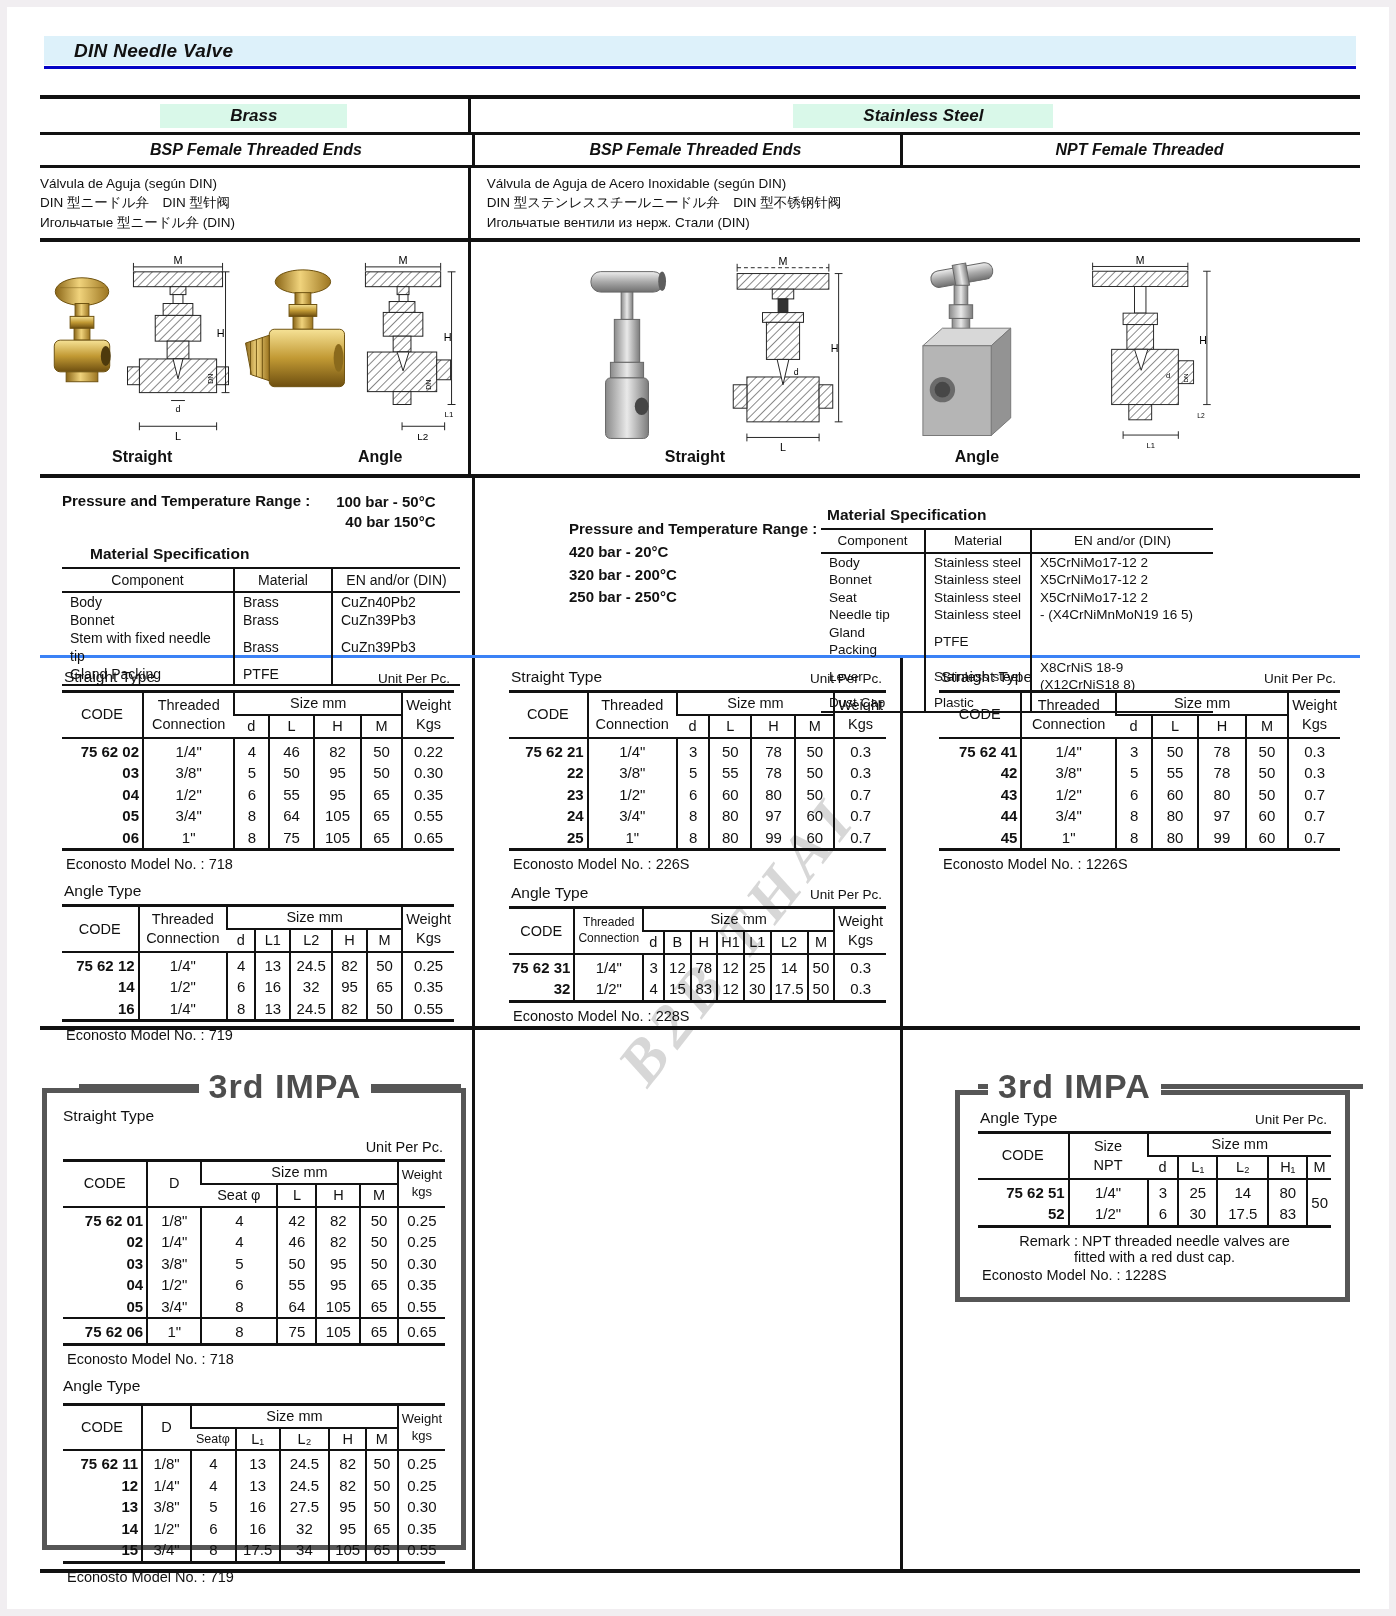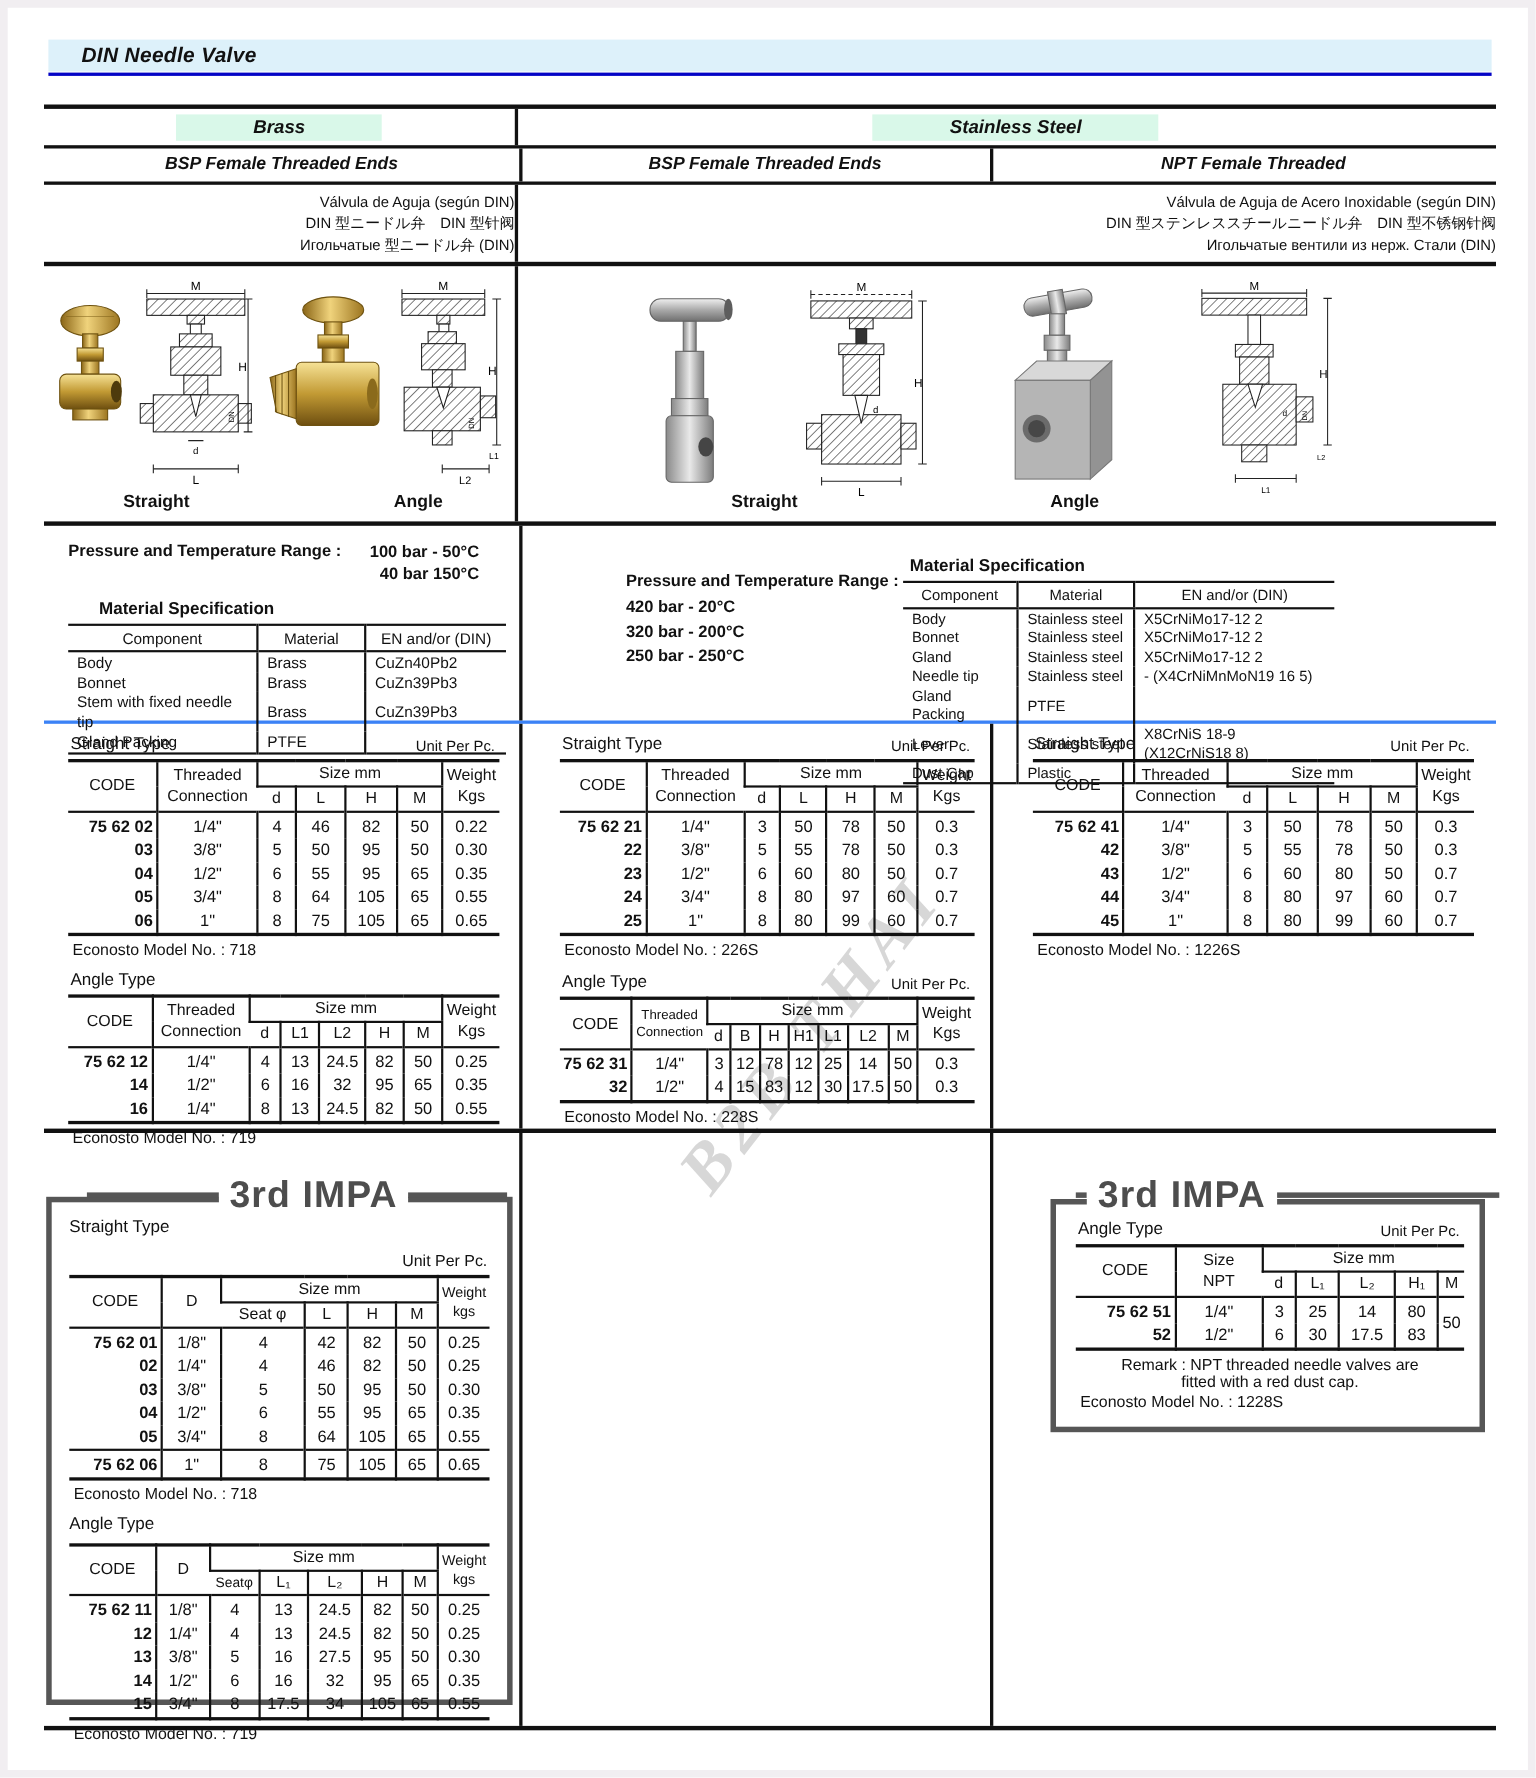--- a/index.html
+++ b/index.html
@@ -34,7 +34,7 @@
   .ccell { display:flex; align-items:center; justify-content:center; height:100%; }
   .mat-h { font-weight:bold; font-style:italic; font-size:17px; padding:2px 70px; }
   .thr-h { font-weight:bold; font-style:italic; font-size:16px; }
-  .names { display:flex; flex-direction:column; align-items:flex-end; justify-content:center; height:100%;
+  .names { display:flex; flex-direction:column; align-items:flex-start; justify-content:center; height:100%;
            font-size:13.5px; line-height:1.45; }
 
   

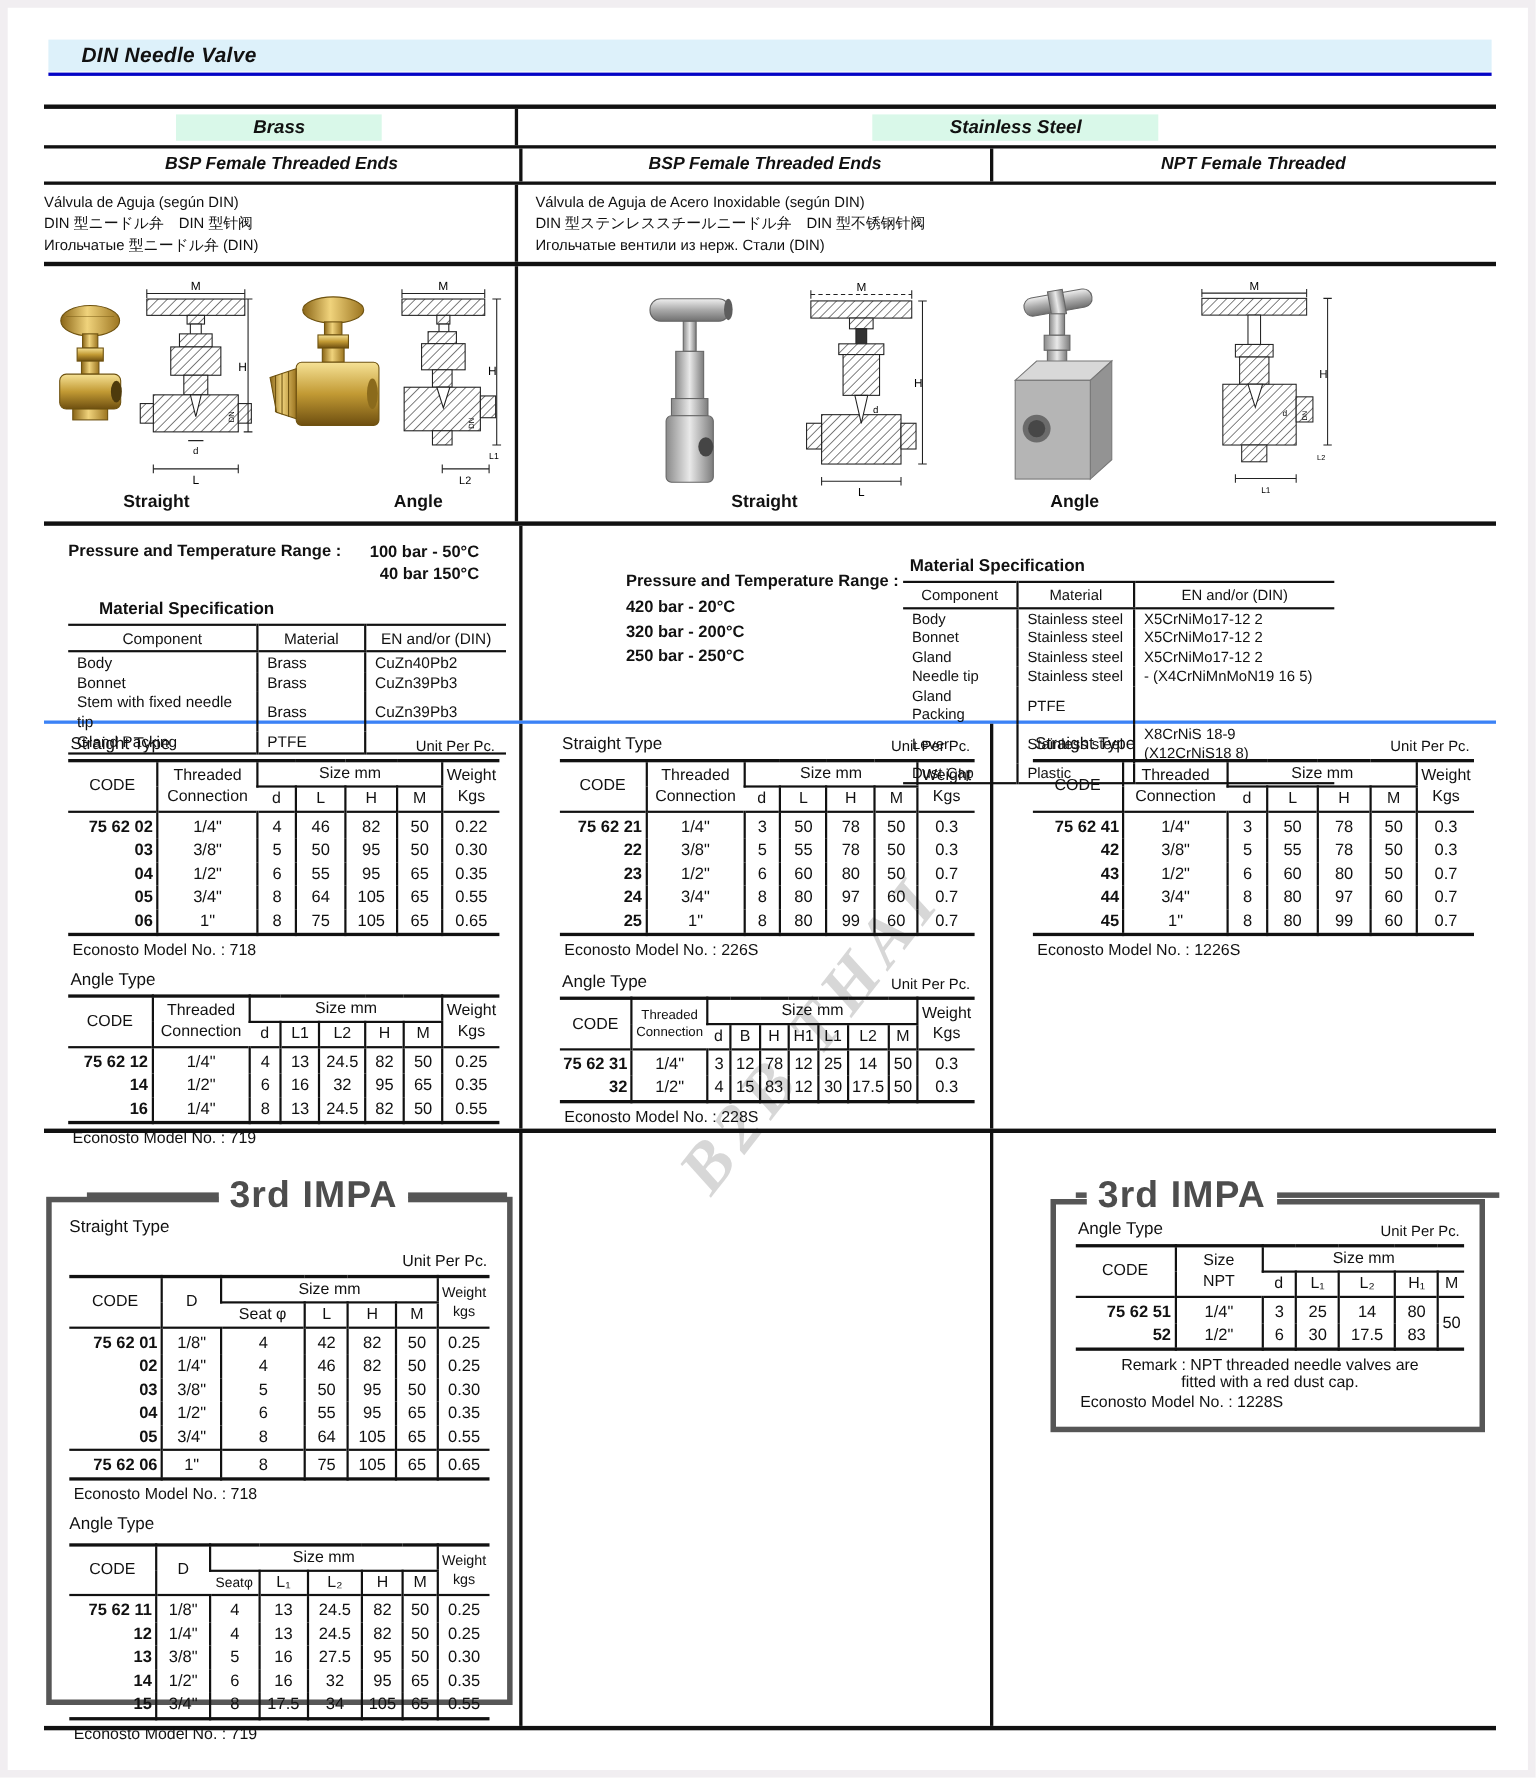--- a/index.html
+++ b/index.html
@@ -417,7 +417,7 @@
                   <td>X5CrNiMo17-12 2</td>
                 </tr>
                 <tr>
-                  <td>Gland</td>
+                  <td>Seat</td>
                   <td>Stainless steel</td>
                   <td>X5CrNiMo17-12 2</td>
                 </tr>

